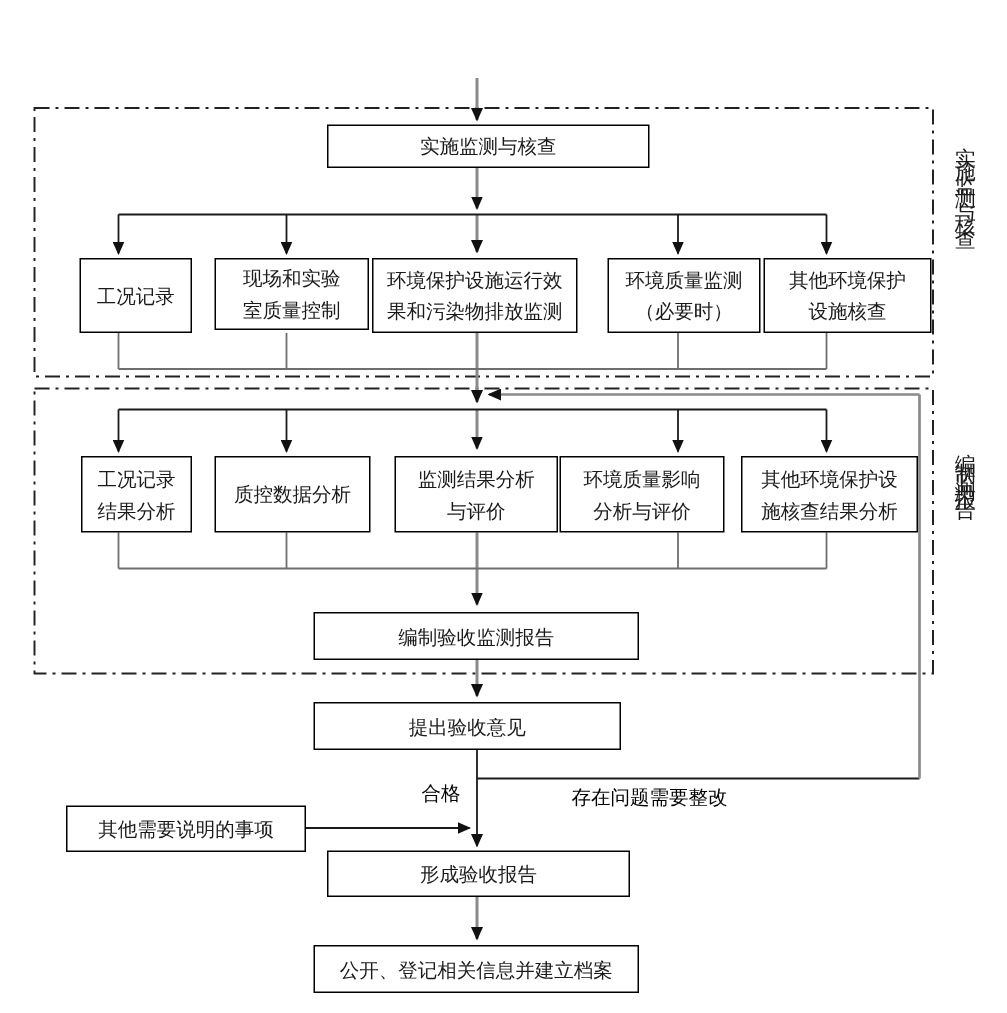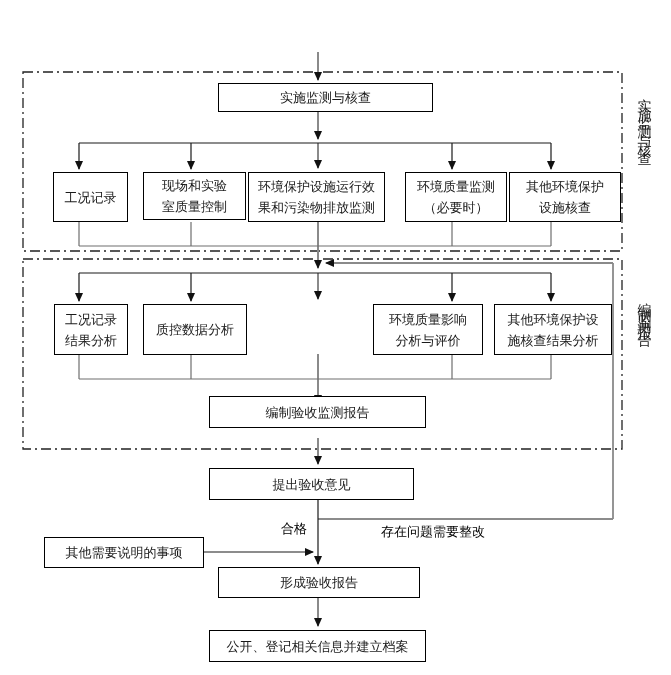--- a/index.html
+++ b/index.html
@@ -5,7 +5,7 @@
   html,body{margin:0;padding:0;background:#ffffff;}
   #canvas{
     position:relative;width:671px;height:675px;background:#ffffff;overflow:hidden;
-    font-family:Liberation Serif, serif;color:#1a1a1a;
+    font-family:Liberation Sans, sans-serif;color:#1a1a1a;
   }
   svg.overlay{position:absolute;left:0;top:0;width:671px;height:675px;}
   .fbox{

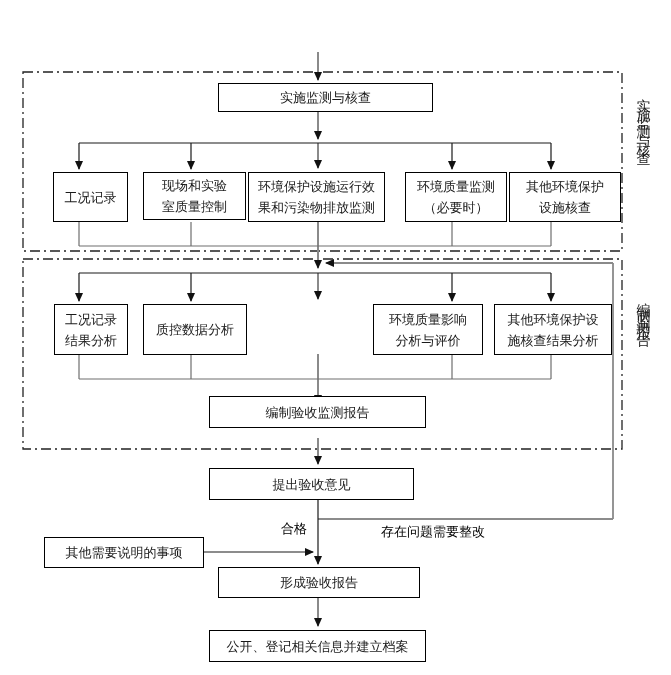--- a/index.html
+++ b/index.html
@@ -130,6 +130,10 @@
   <div class="fbox" style="left:143px;top:304px;width:104px;height:51px">
     <span>质控数据分析</span>
   </div>
+  <div class="fbox" style="left:263px;top:304px;width:109px;height:51px">
+    <span>监测结果分析
+与评价</span>
+  </div>
   <div class="fbox" style="left:373px;top:304px;width:110px;height:51px">
     <span>环境质量影响
 分析与评价</span>

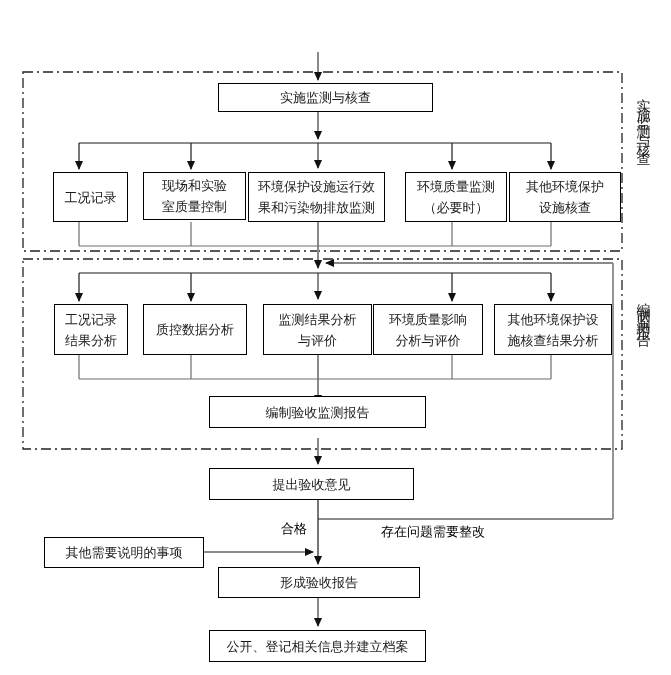--- a/index.html
+++ b/index.html
@@ -143,7 +143,7 @@
 施核查结果分析</span>
   </div>
 
-  <div class="fbox" style="left:209px;top:396px;width:217px;height:32px">
+  <div class="fbox" style="left:209px;top:408px;width:217px;height:32px">
     <span>编制验收监测报告</span>
   </div>
 

